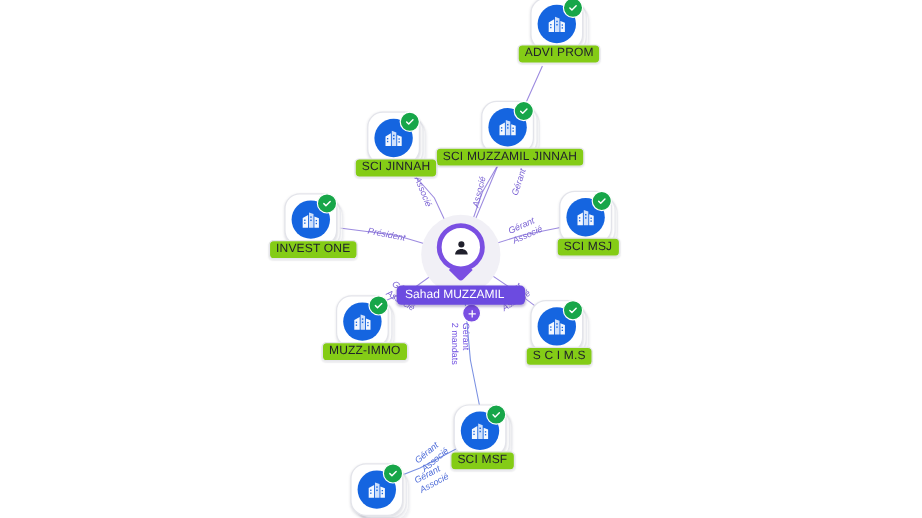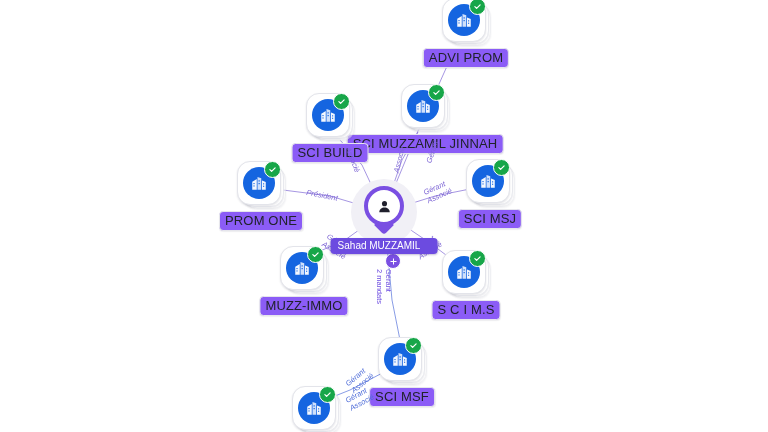--- a/index.html
+++ b/index.html
@@ -79,15 +79,15 @@
 
   .node-label {
     position: absolute;
-    top: 26px;
+    top: 15px;
     left: 50%;
     transform: translateX(-50%);
     white-space: nowrap;
-    background: #8b5cf6;
+    background: #84cc16;
     border: 1px solid #e6e6ec;
     border-radius: 4px;
     padding: 1px 5px 2px 5px;
-    font-size: 13px;
+    font-size: 10px;
     color: #20222b;
     letter-spacing: .15px;
     box-shadow: 0 1px 1px rgba(40,40,70,.08);

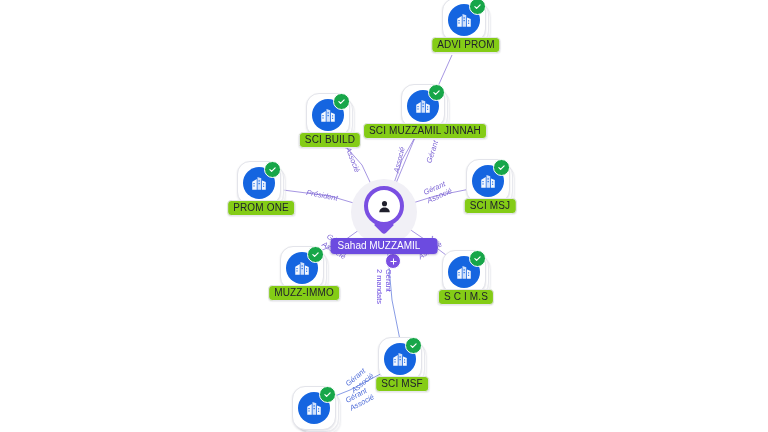--- a/index.html
+++ b/index.html
@@ -293,7 +293,7 @@
             </div>
           </div>
         </div>
-        <div class="node-label">SCI BUILD</div>
+        <div class="node-label">SCI JINNAH</div>
       </div>
       <div class="node" style="left: 261px; top: 185px;">
         <div class="card-stack">

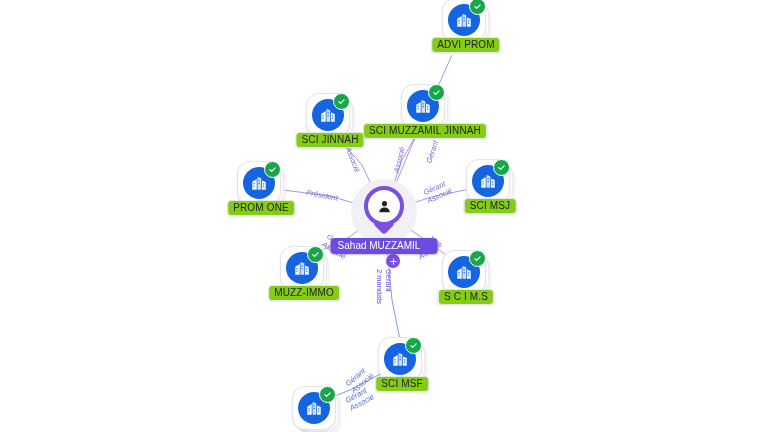--- a/index.html
+++ b/index.html
@@ -320,7 +320,7 @@
             </div>
           </div>
         </div>
-        <div class="node-label">PROM ONE</div>
+        <div class="node-label">INVEST ONE</div>
       </div>
       <div class="node" style="left: 490px; top: 183px;">
         <div class="card-stack">

